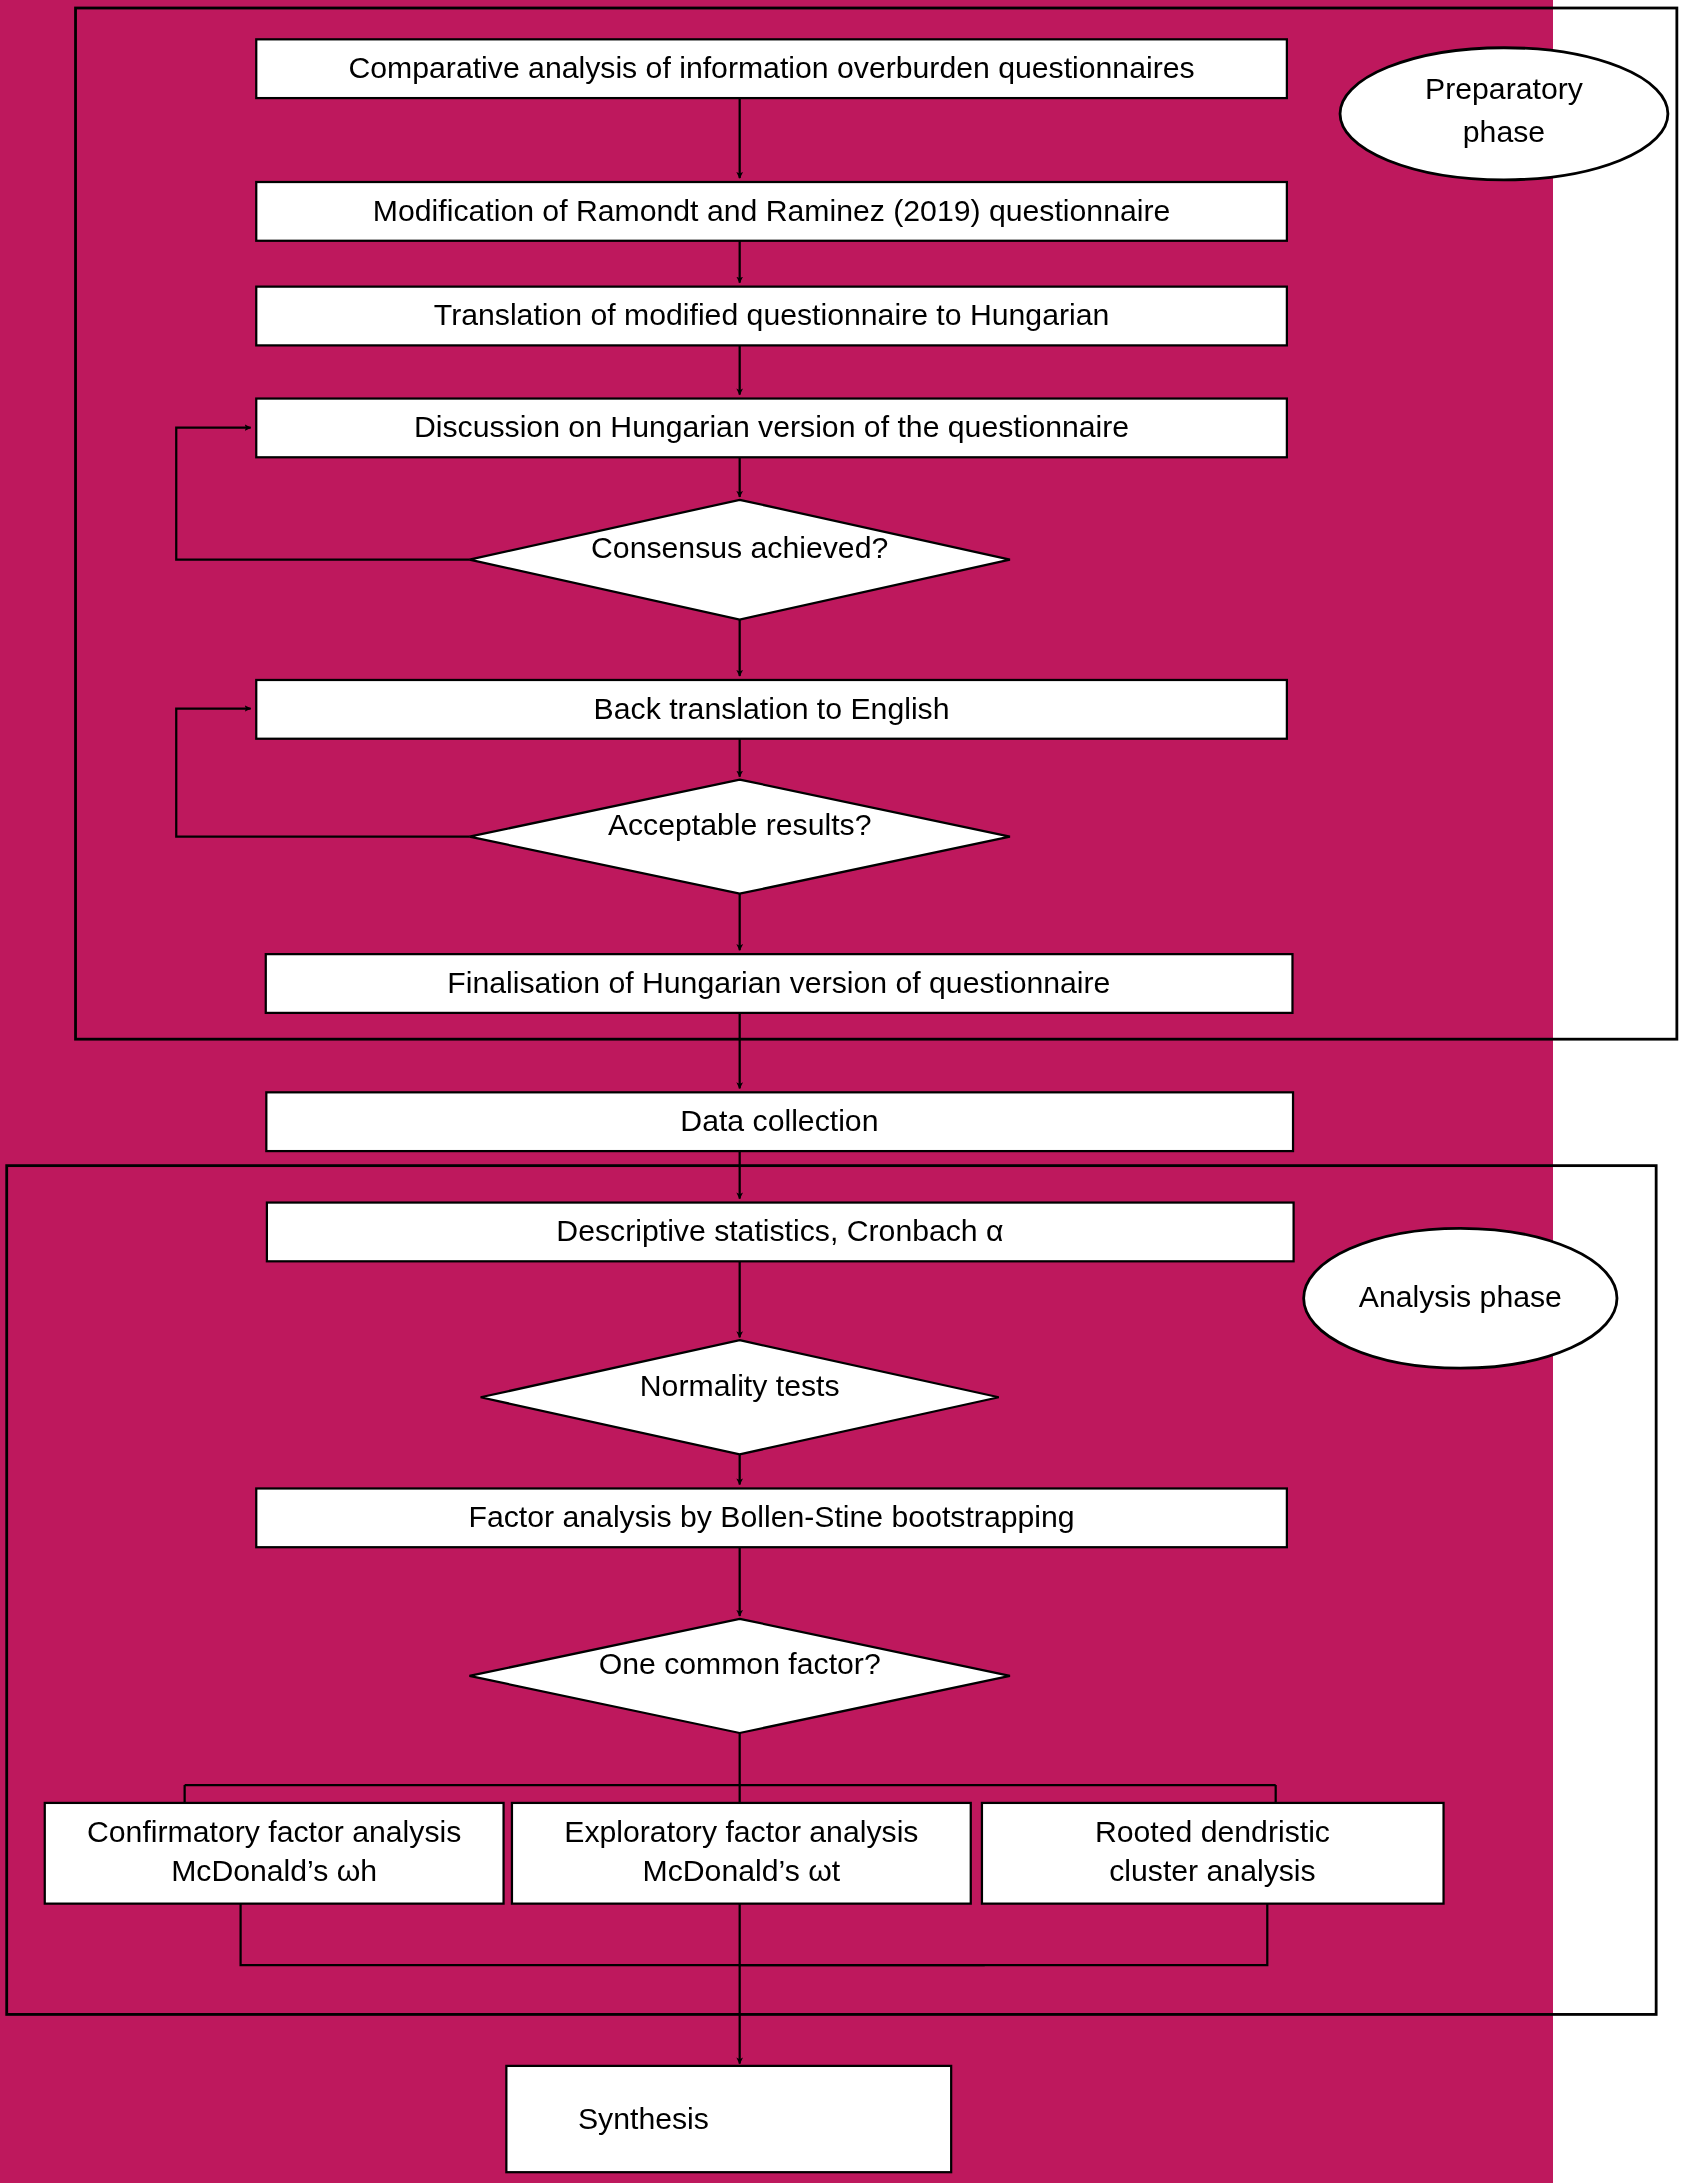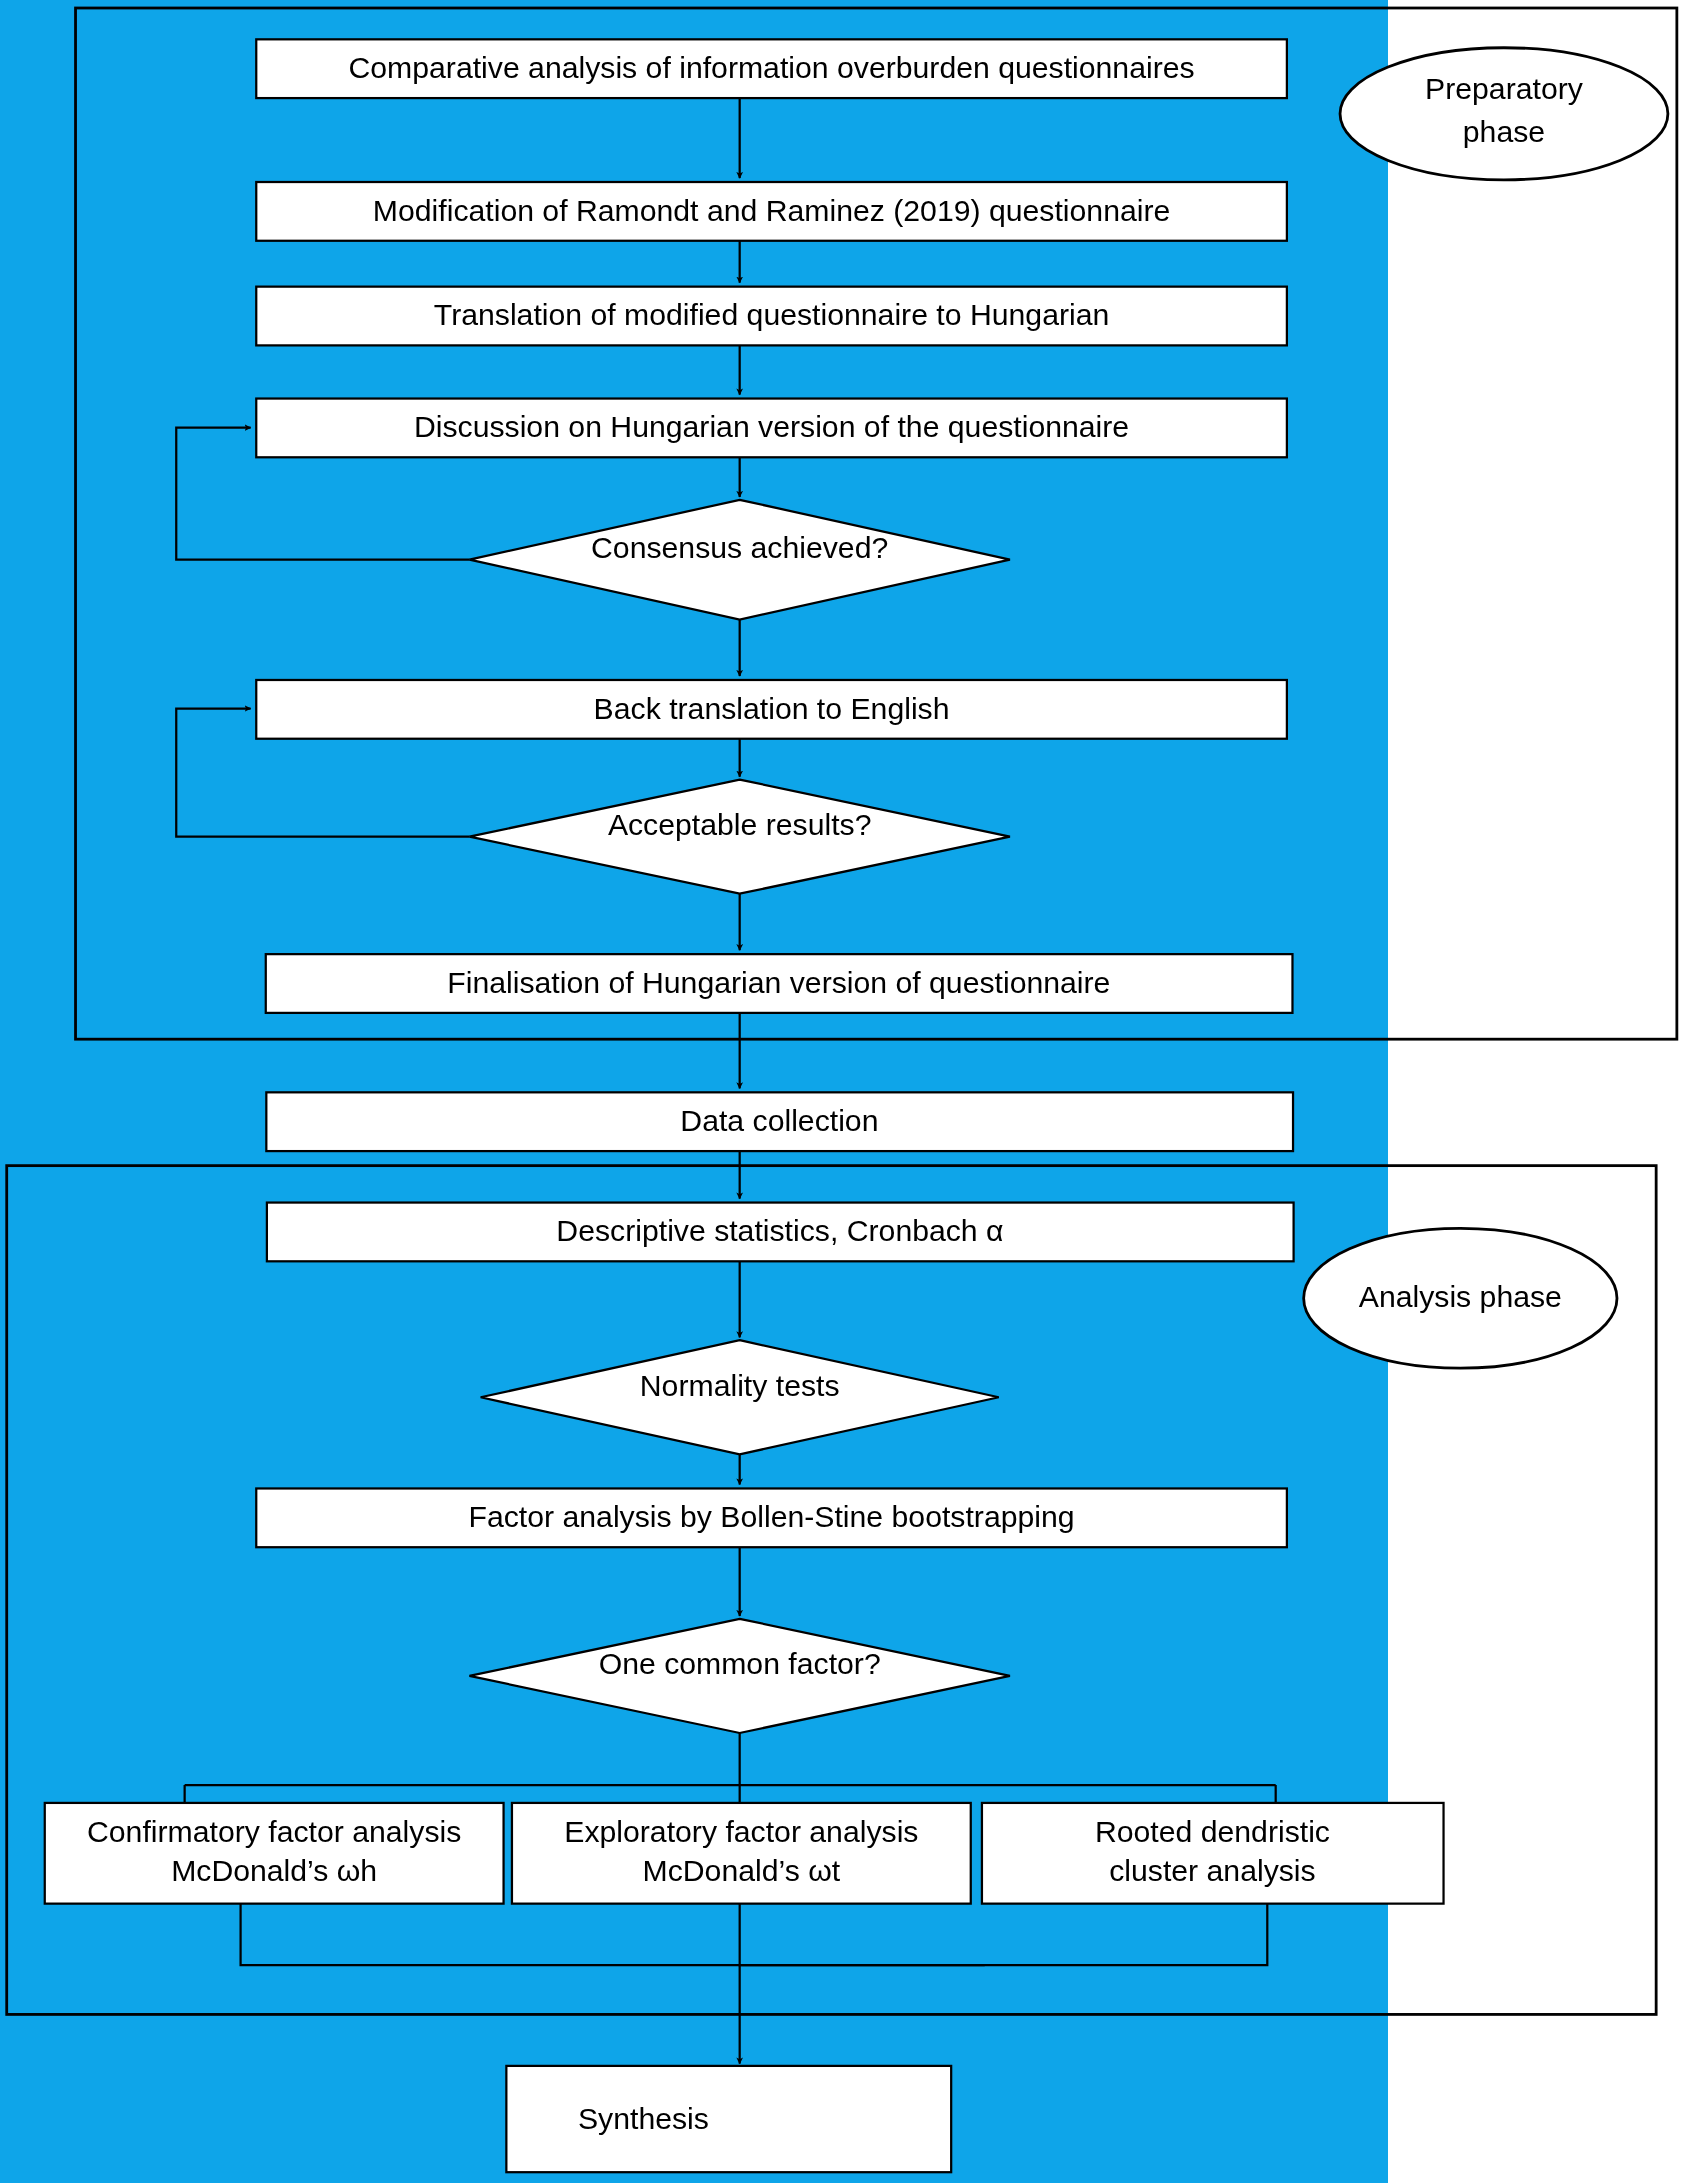--- a/index.html
+++ b/index.html
@@ -14,9 +14,9 @@
   }
   #flowchart-root {
     position: relative;
-    width: 1388px;
+    width: 1553px;
     height: 2183px;
-    background: #0ea5e9;
+    background: #be185d;
     text-decoration: underline;
   }
   svg#flow-svg {

